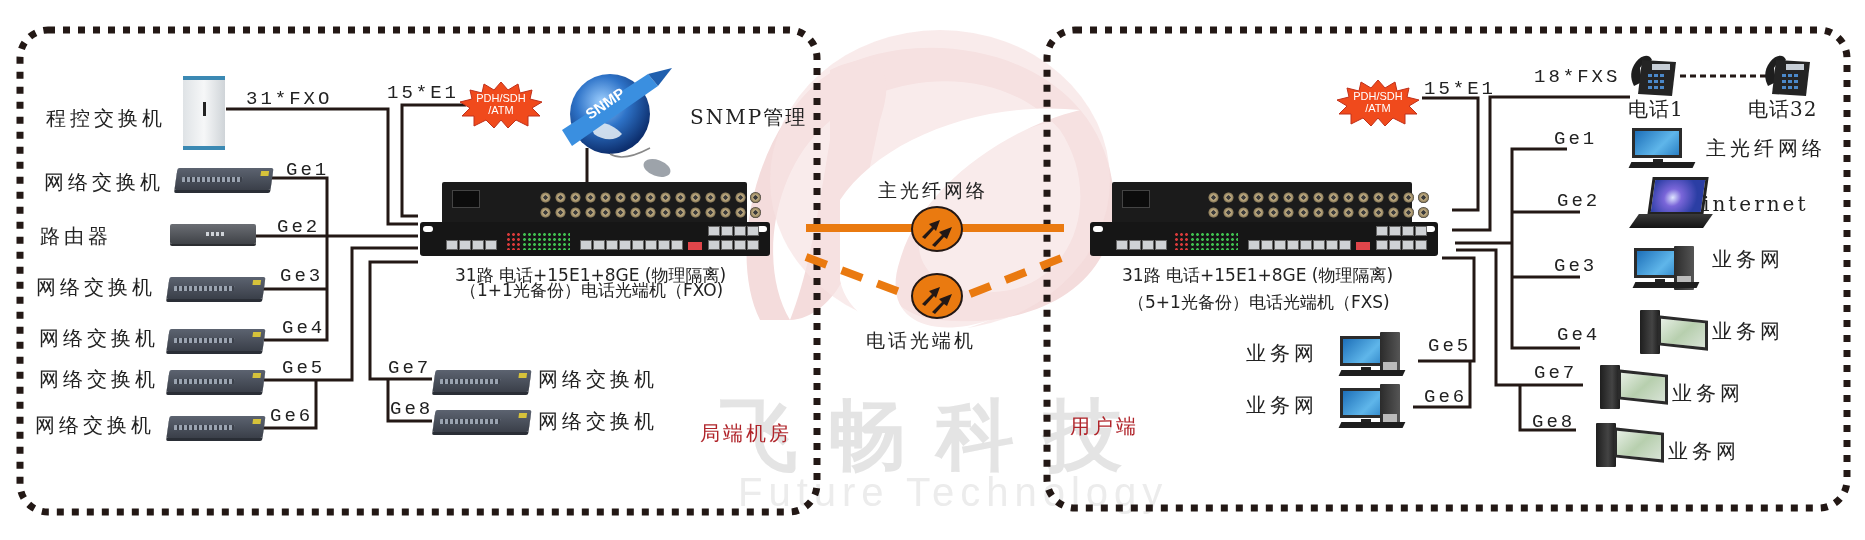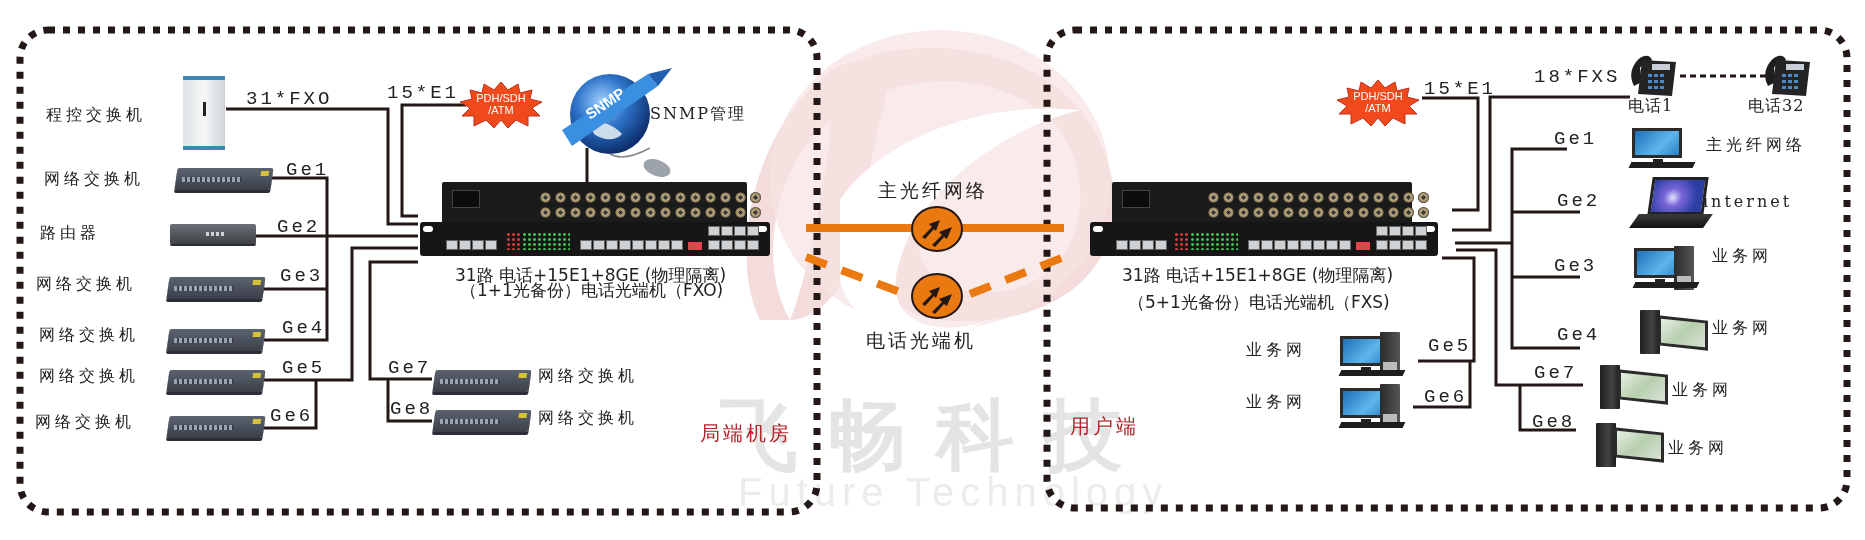--- a/index.html
+++ b/index.html
@@ -6,7 +6,7 @@
   body{width:1865px;height:540px;position:relative;overflow:hidden;font-family:"DejaVu Serif","Liberation Serif",serif;color:#222;}
   .abs{position:absolute;}
   svg.layer{position:absolute;left:0;top:0;}
-  .lbl{position:absolute;font-family:"DejaVu Serif","Liberation Serif",serif;font-size:16px;color:#222;white-space:nowrap;letter-spacing:4px;text-align:center;}
+  .lbl{position:absolute;font-family:"DejaVu Serif","Liberation Serif",serif;font-size:20px;color:#222;white-space:nowrap;letter-spacing:4px;text-align:center;}
   .port{position:absolute;font-family:"Liberation Mono","DejaVu Sans Mono",monospace;font-size:19px;color:#222;letter-spacing:3px;white-space:nowrap;}
   .cap{position:absolute;font-family:"DejaVu Sans","Liberation Sans",sans-serif;font-size:17px;color:#222;white-space:nowrap;text-align:left;}
   .zone{position:absolute;font-family:"DejaVu Serif","Liberation Serif",serif;font-size:20px;color:#b0242a;letter-spacing:3px;}

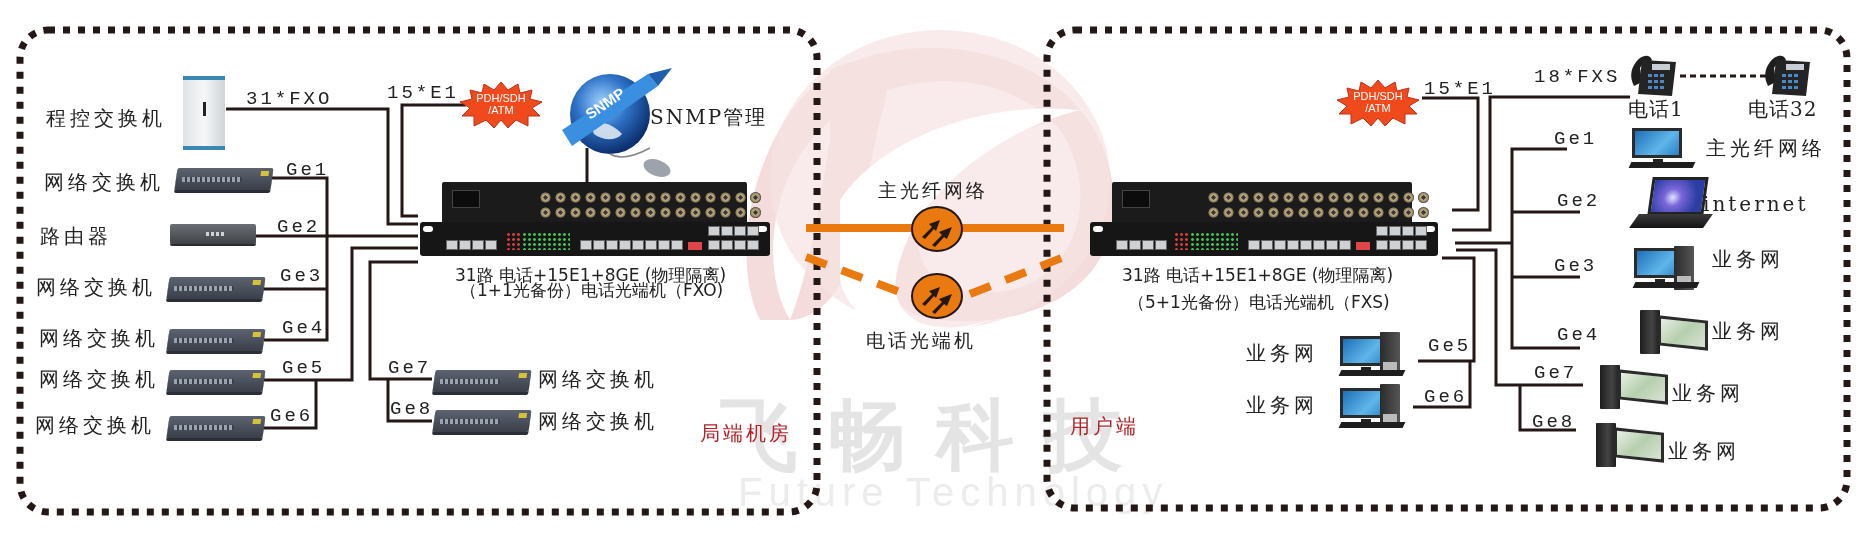--- a/index.html
+++ b/index.html
@@ -147,7 +147,7 @@
   <path d="M50,90 C60,96 75,92 90,84" fill="none" stroke="#888" stroke-width="1.5"></path>
   <ellipse cx="97" cy="104" rx="14" ry="8" fill="#9da3aa" transform="rotate(20 97 104)"></ellipse>
 </svg>
-<div class="lbl" style="left:650px;top:104px;letter-spacing:2px;">SNMP管理</div>
+<div class="lbl" style="left:650px;top:104px;letter-spacing:2px;padding-left:40px;">SNMP管理</div>
 
 <div class="lbl" style="left:44px;top:169px;">网络交换机</div>
 <div class="switch" style="left:176px;top:168px;"></div>

